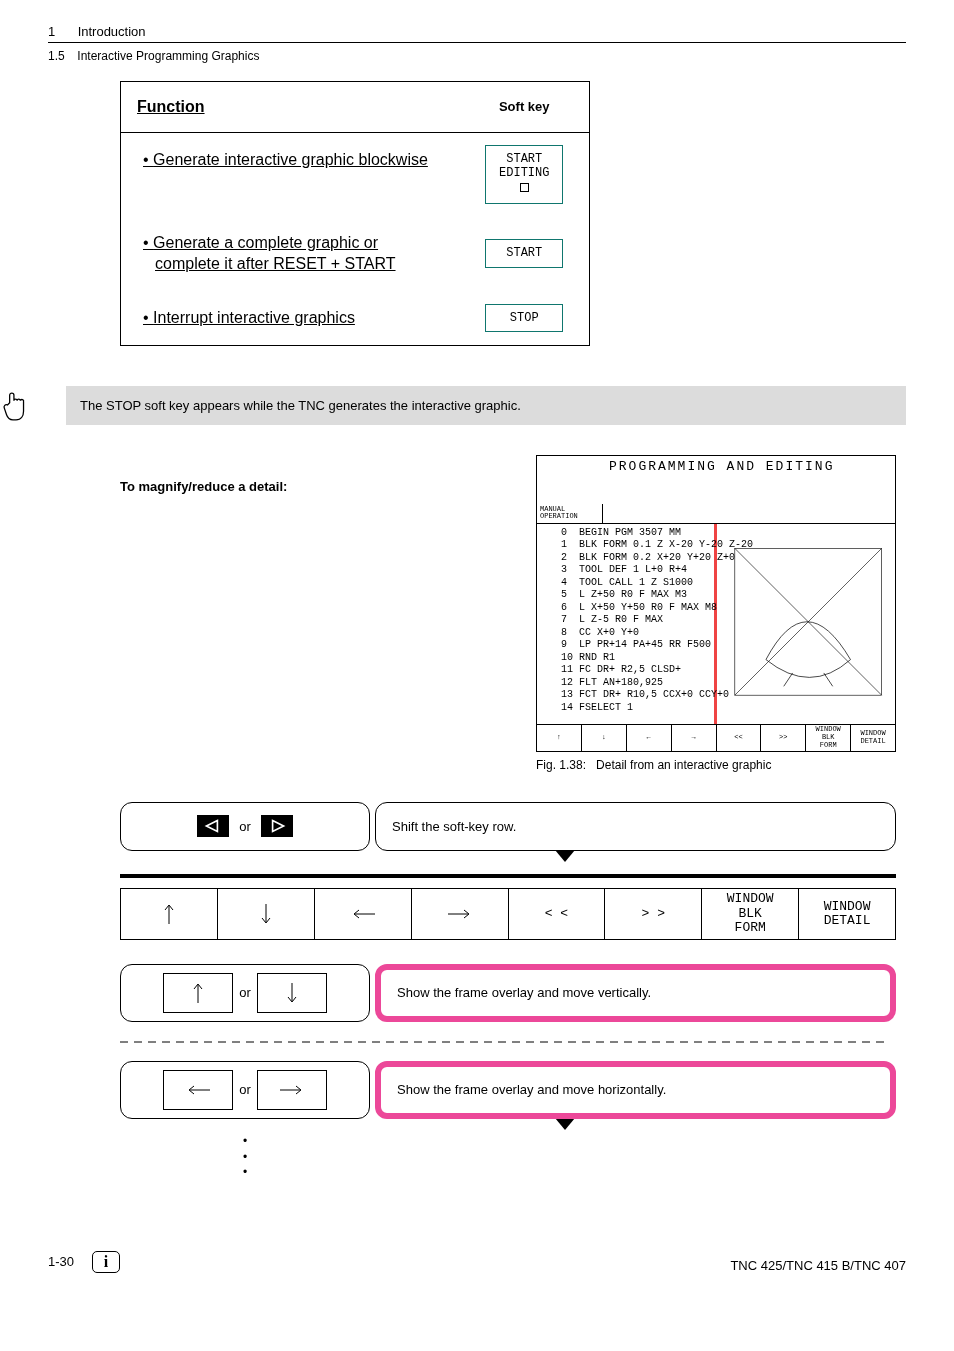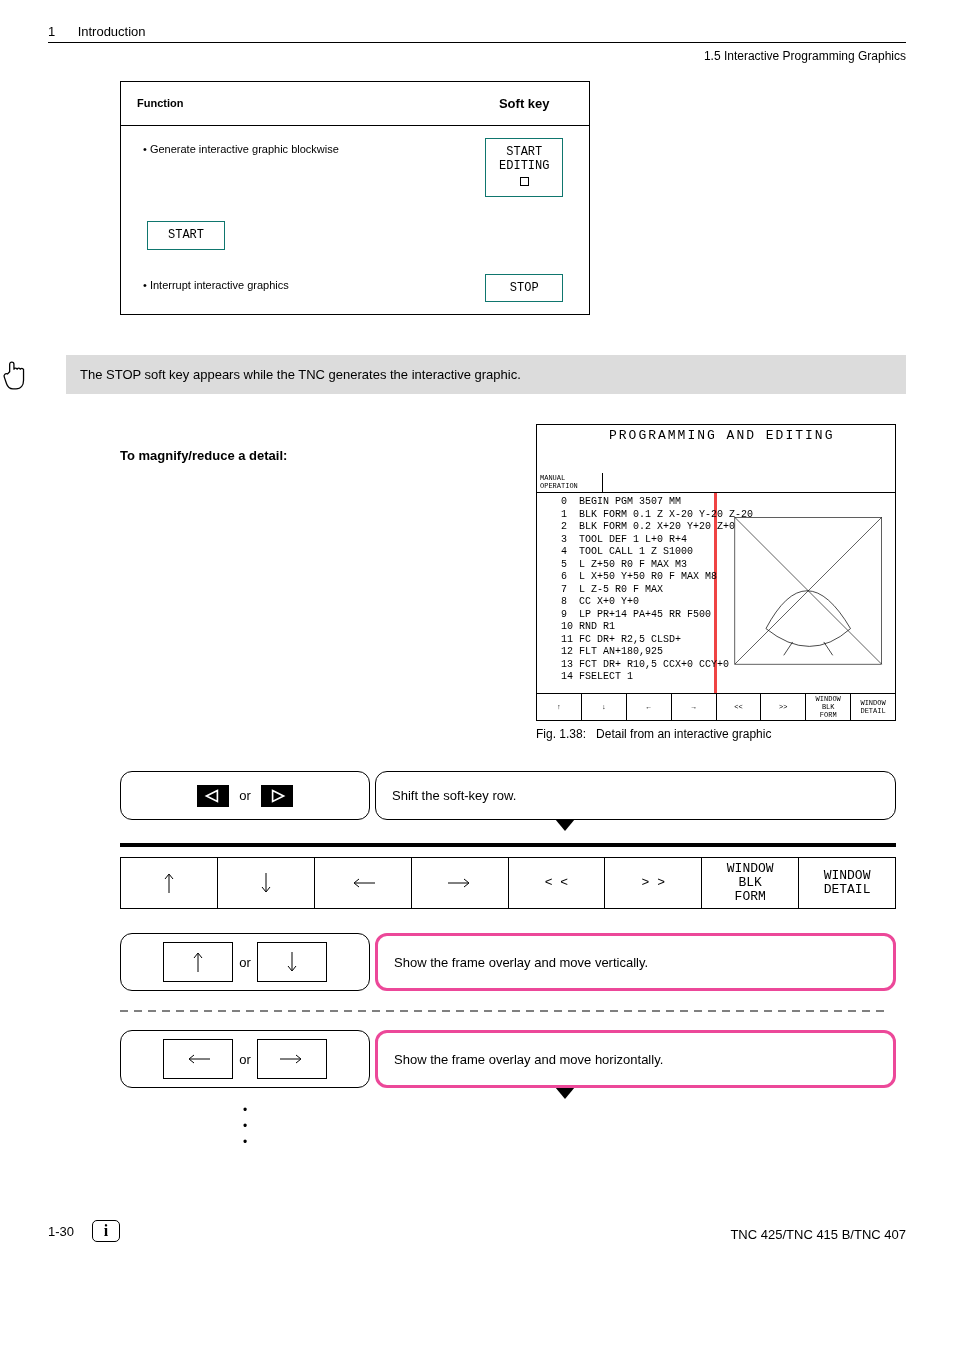--- a/index.html
+++ b/index.html
@@ -16,7 +16,7 @@
   .chapter-line { font-size: 13px; margin-bottom: 3px; }
   .chapter-num { display: inline-block; width: 26px; }
   .rule { border: none; border-top: 1px solid #000; margin: 2px 0 6px 0; }
-  .section-line { font-size: 12px; text-align: right; }
+  .section-line { font-size: 12px; }
   .section-num { display: inline-block; width: 26px; }
 
   .main-indent { margin-left: 72px; margin-right: 10px; }

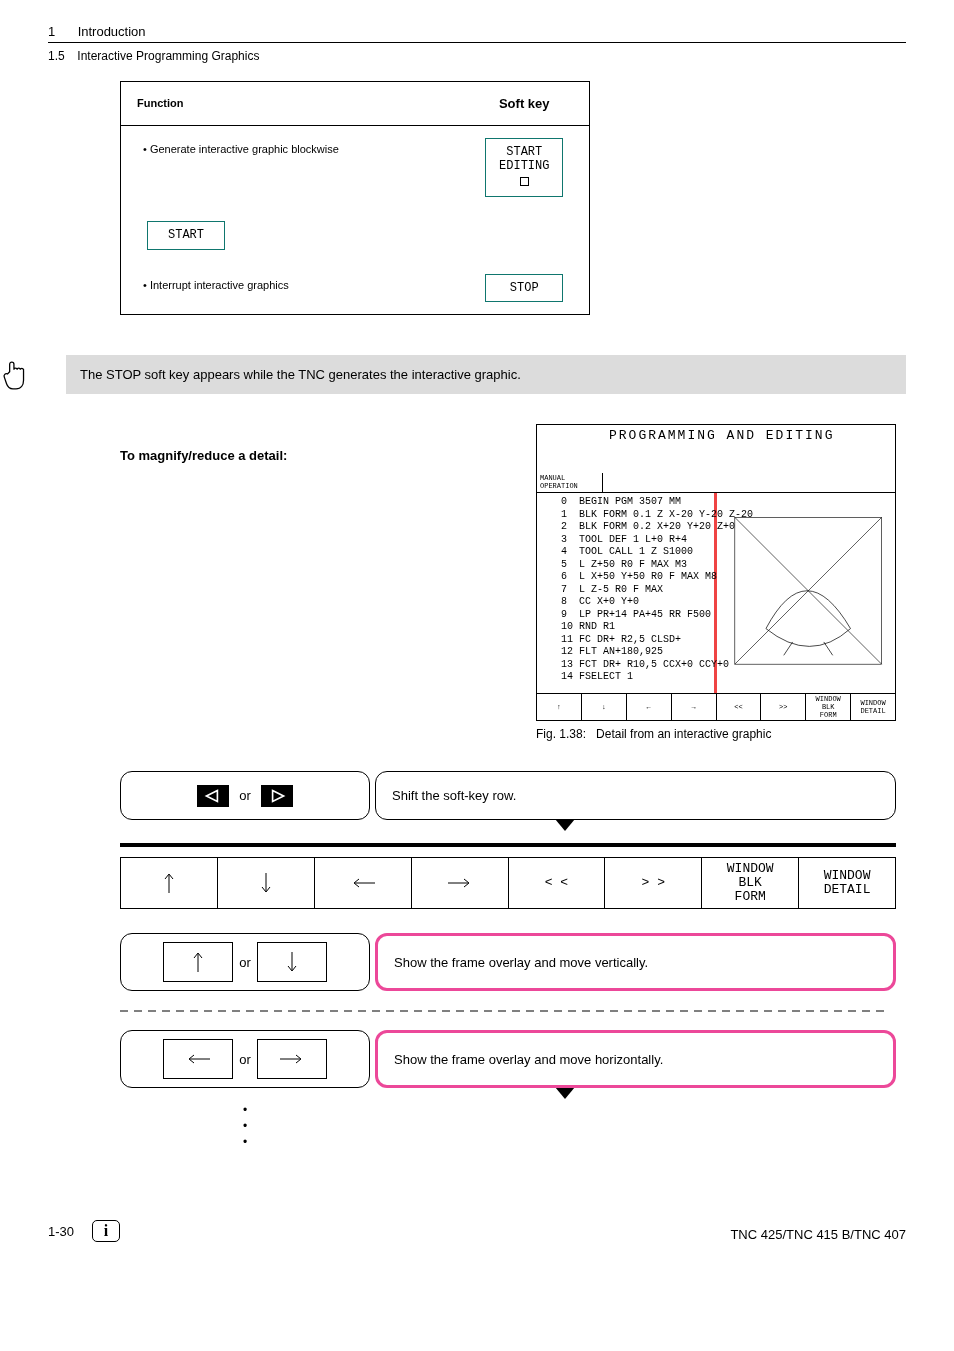--- a/index.html
+++ b/index.html
@@ -31,8 +31,9 @@
   .fn-table .col-l {
     width: 340px;
     padding: 16px 16px;
-    font-size: 11px;
+    font-size: 16px;
     line-height: 1.35;
+    text-decoration: underline;
   }
   .fn-table .col-r {
     width: 130px;

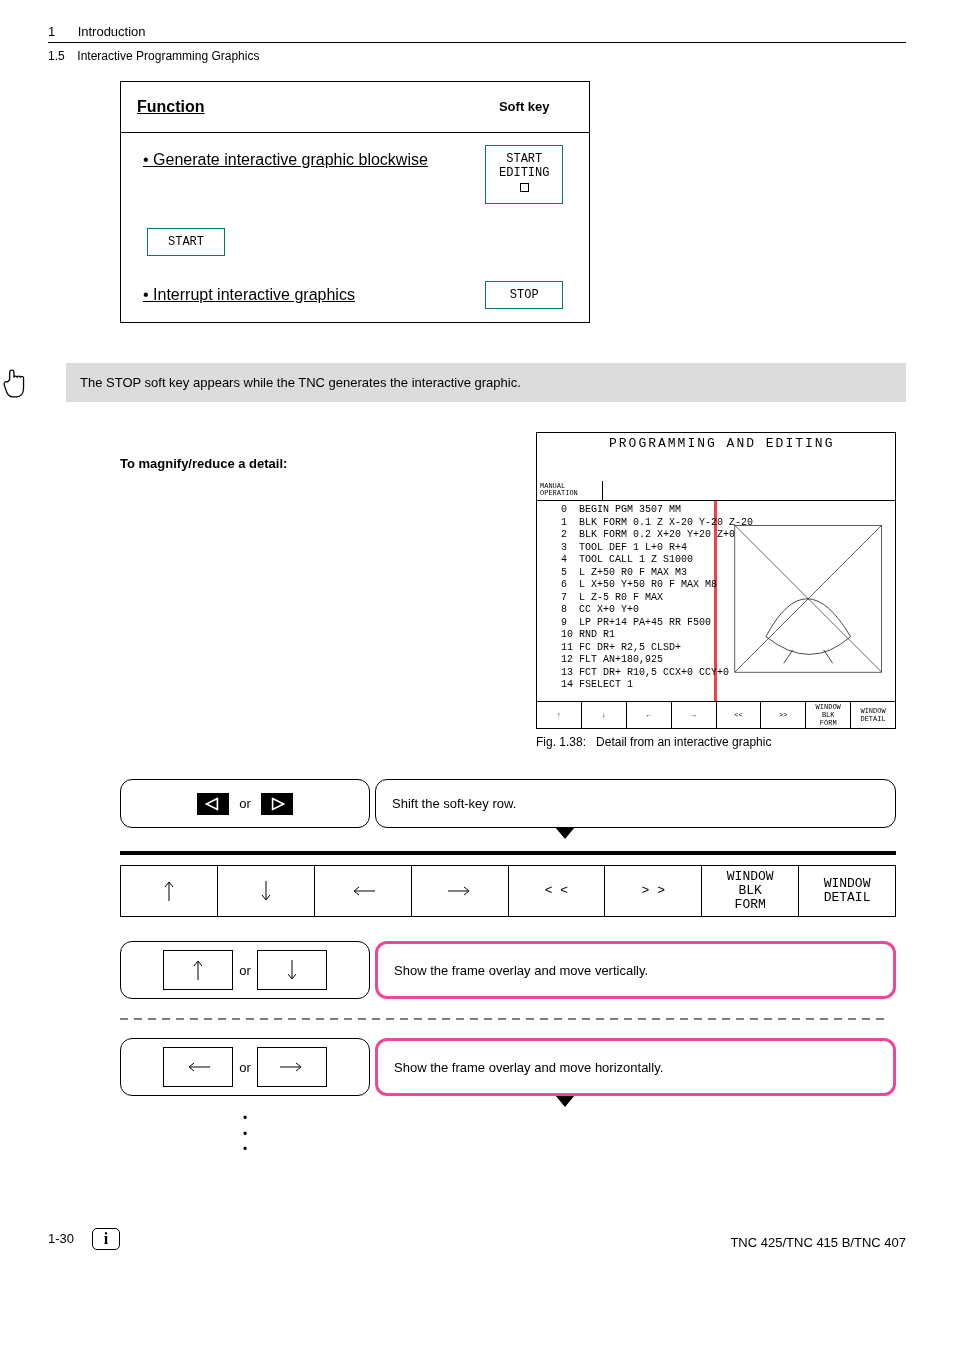--- a/index.html
+++ b/index.html
@@ -279,6 +279,9 @@
       </div>
     </div>
     <div>
+      <div class="col-l">
+          <div class="bullet-row">• <span>Generate a complete graphic or complete it after RESET + START</span></div>
+        </div>
       <div class="col-r">
         <div class="soft-key-btn">
           <div>START</div>

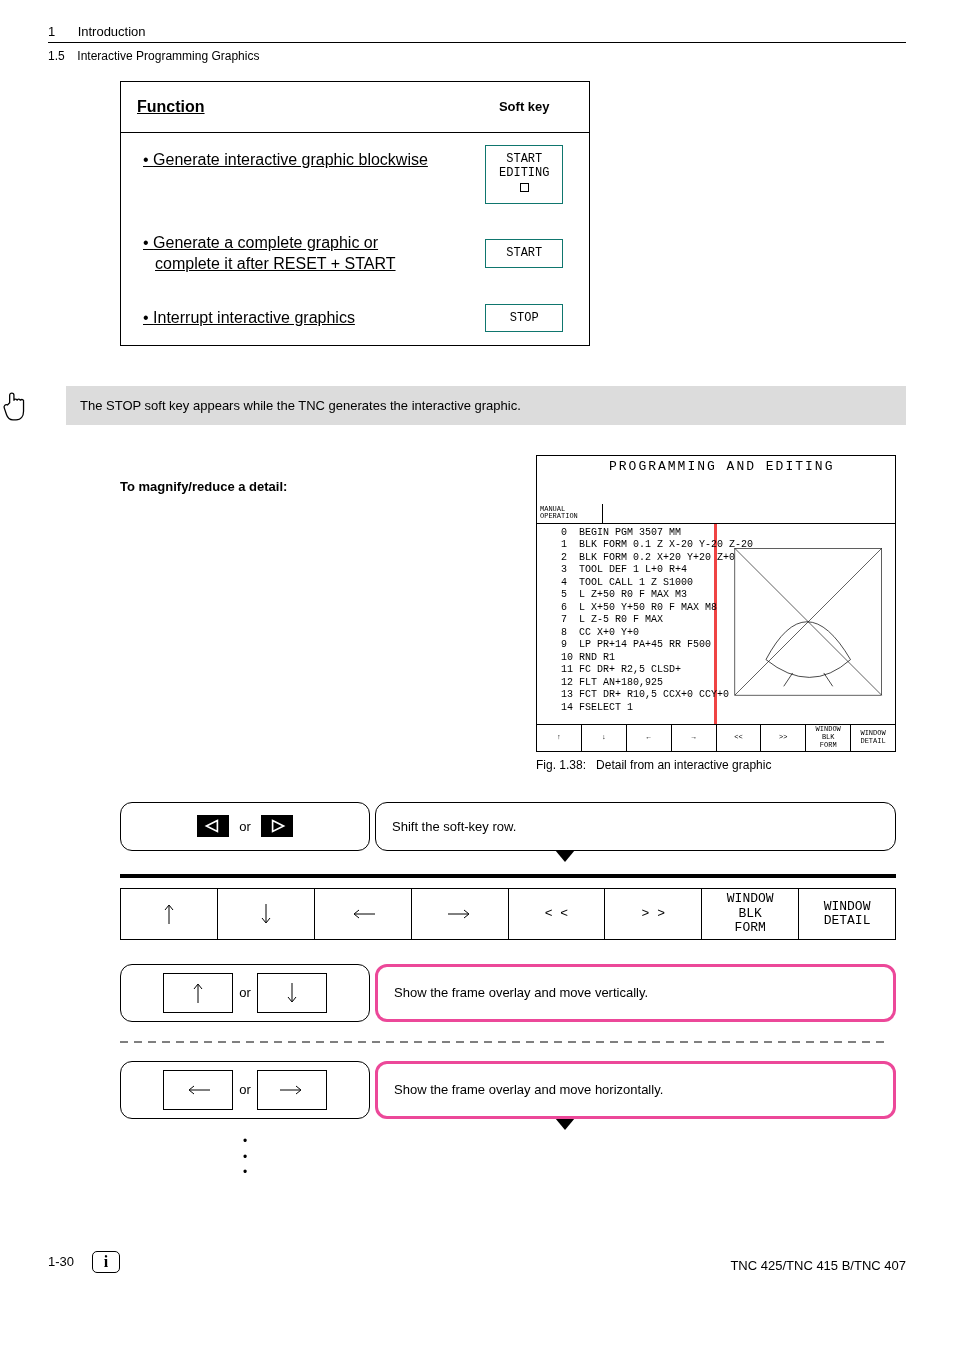--- a/index.html
+++ b/index.html
@@ -209,7 +209,7 @@
   }
   .step3-right {
     flex:1;
-    border:3px solid #ec4899;
+    border:6px solid #ec4899;
     border-radius:12px;
     padding:12px 16px;
     display:flex;

